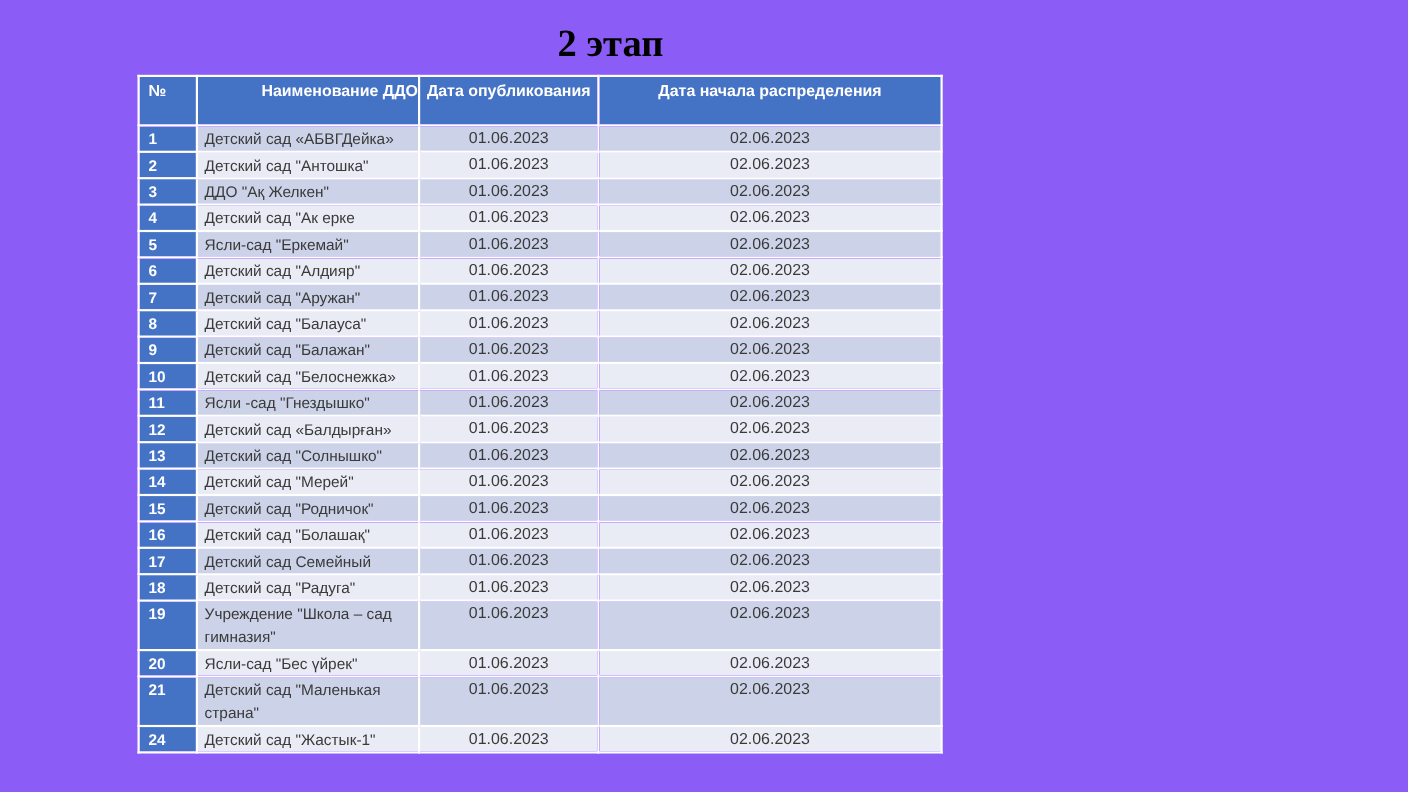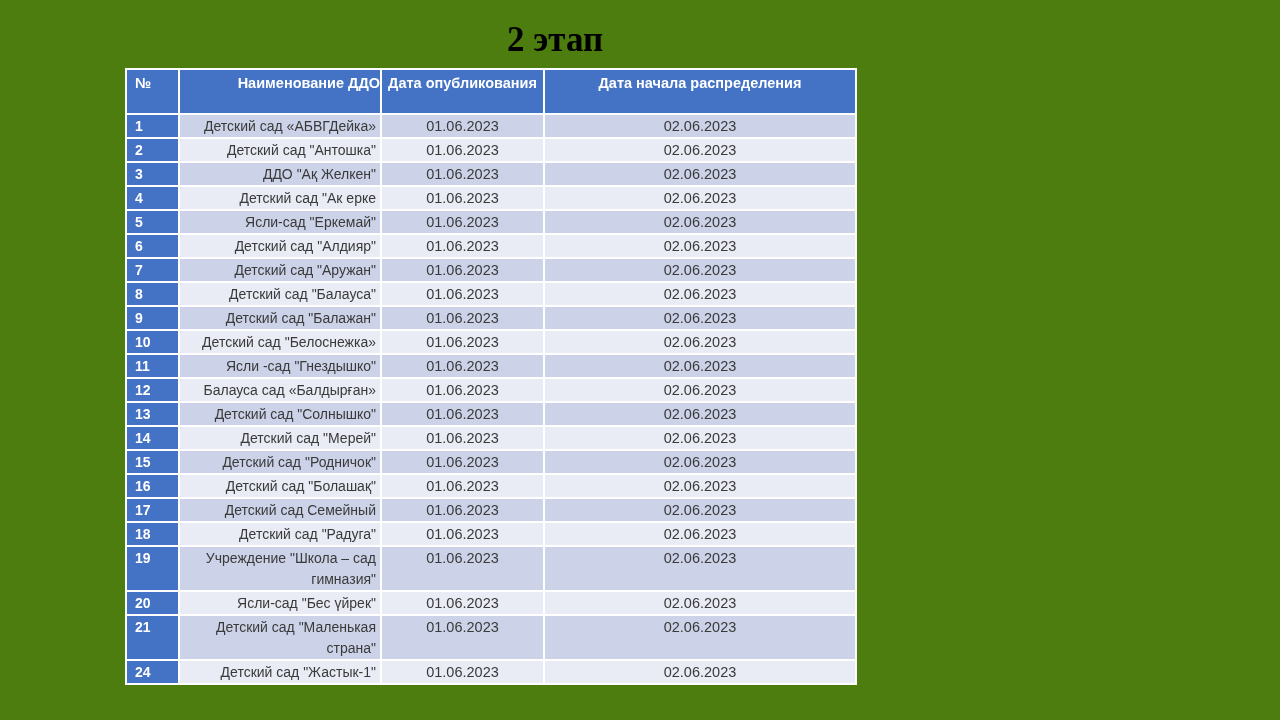--- a/index.html
+++ b/index.html
@@ -8,7 +8,7 @@
     position: relative;
     width: 1280px;
     height: 720px;
-    background: #4d7c0f;
+    background: #8b5cf6;
     overflow: hidden;
     font-family: "Liberation Sans", sans-serif;
   }

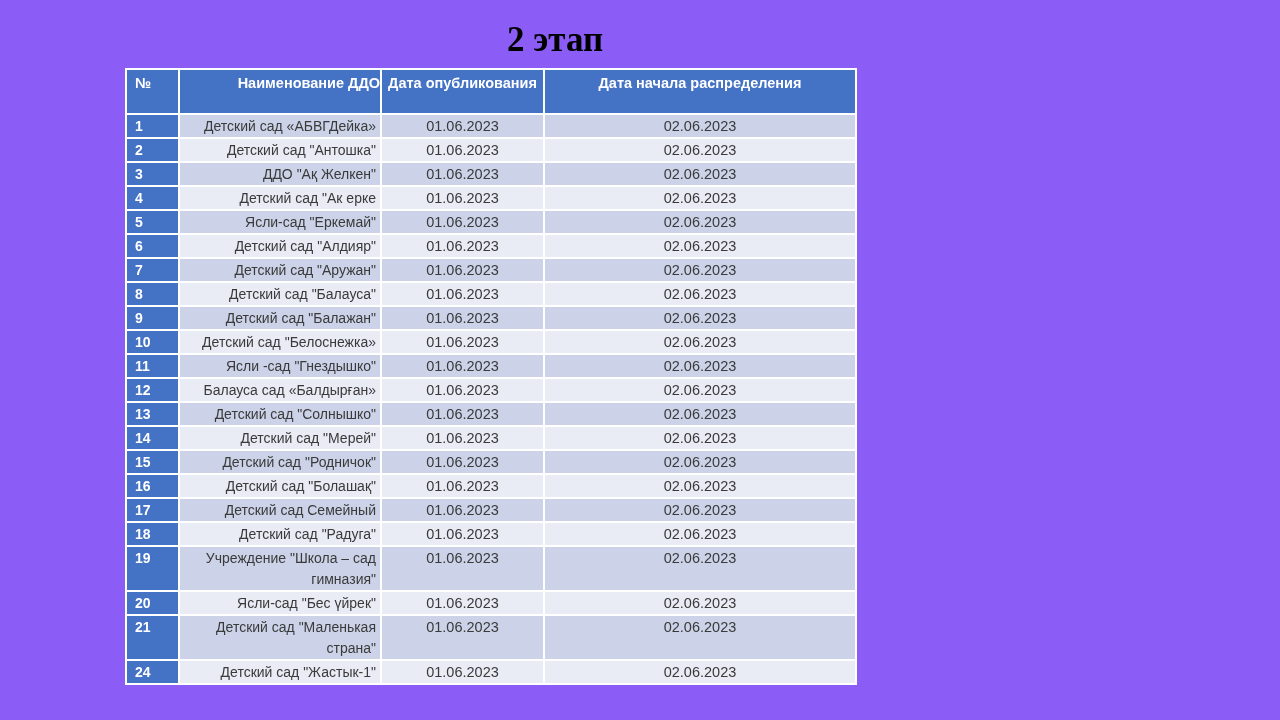--- a/index.html
+++ b/index.html
@@ -66,7 +66,7 @@
     padding-left: 8px;
   }
   .ddo-table tbody td.name {
-    text-align: right;
+    text-align: left;
     padding-left: 6px;
     padding-right: 4px;
     font-size: 14px;

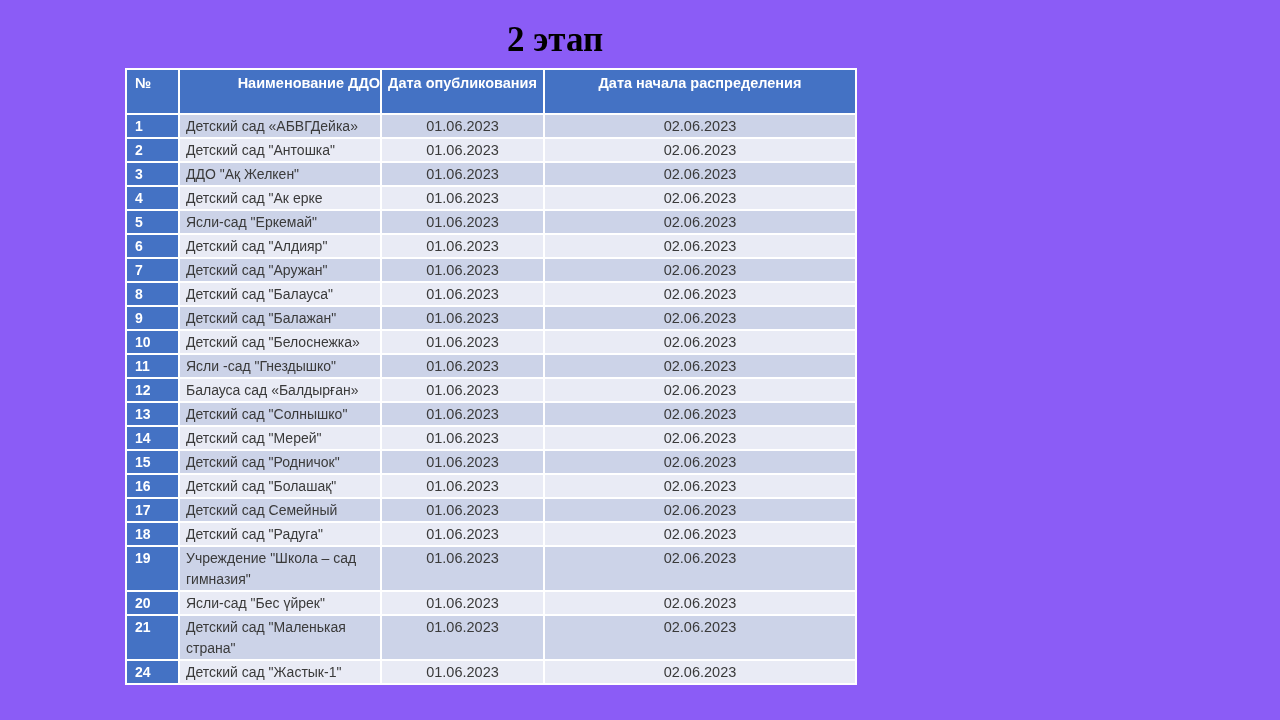--- a/index.html
+++ b/index.html
@@ -165,7 +165,7 @@
         </tr>
         <tr>
           <td class="num">12</td>
-          <td class="name">Балауса сад «Балдырған»</td>
+          <td class="name">Детский сад «Балдырған»</td>
           <td class="pub">01.06.2023</td>
           <td class="dist">02.06.2023</td>
         </tr>

